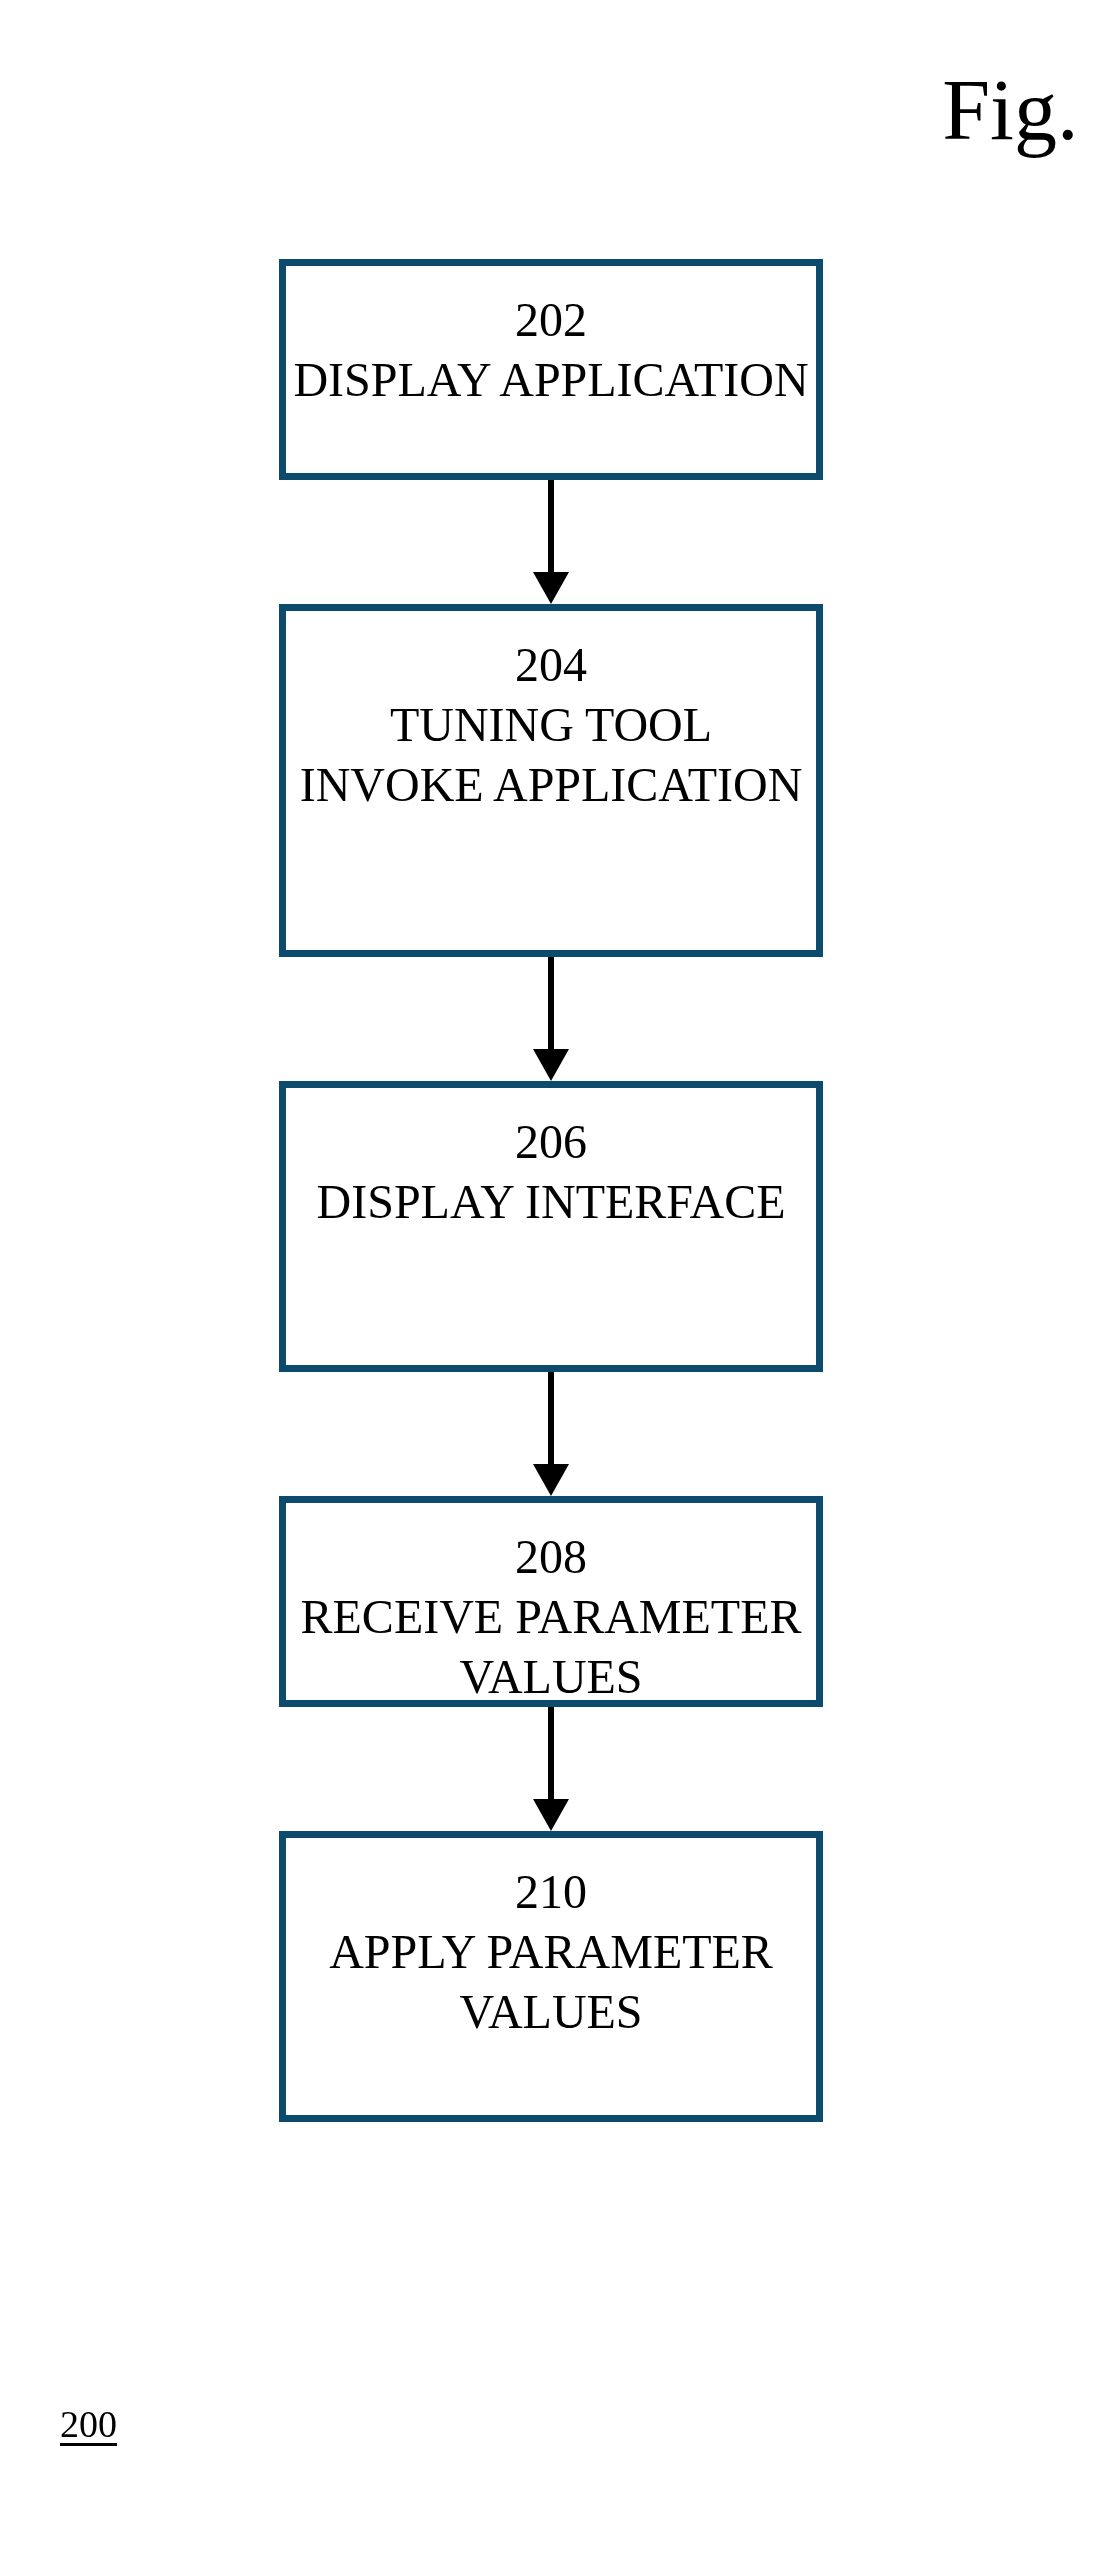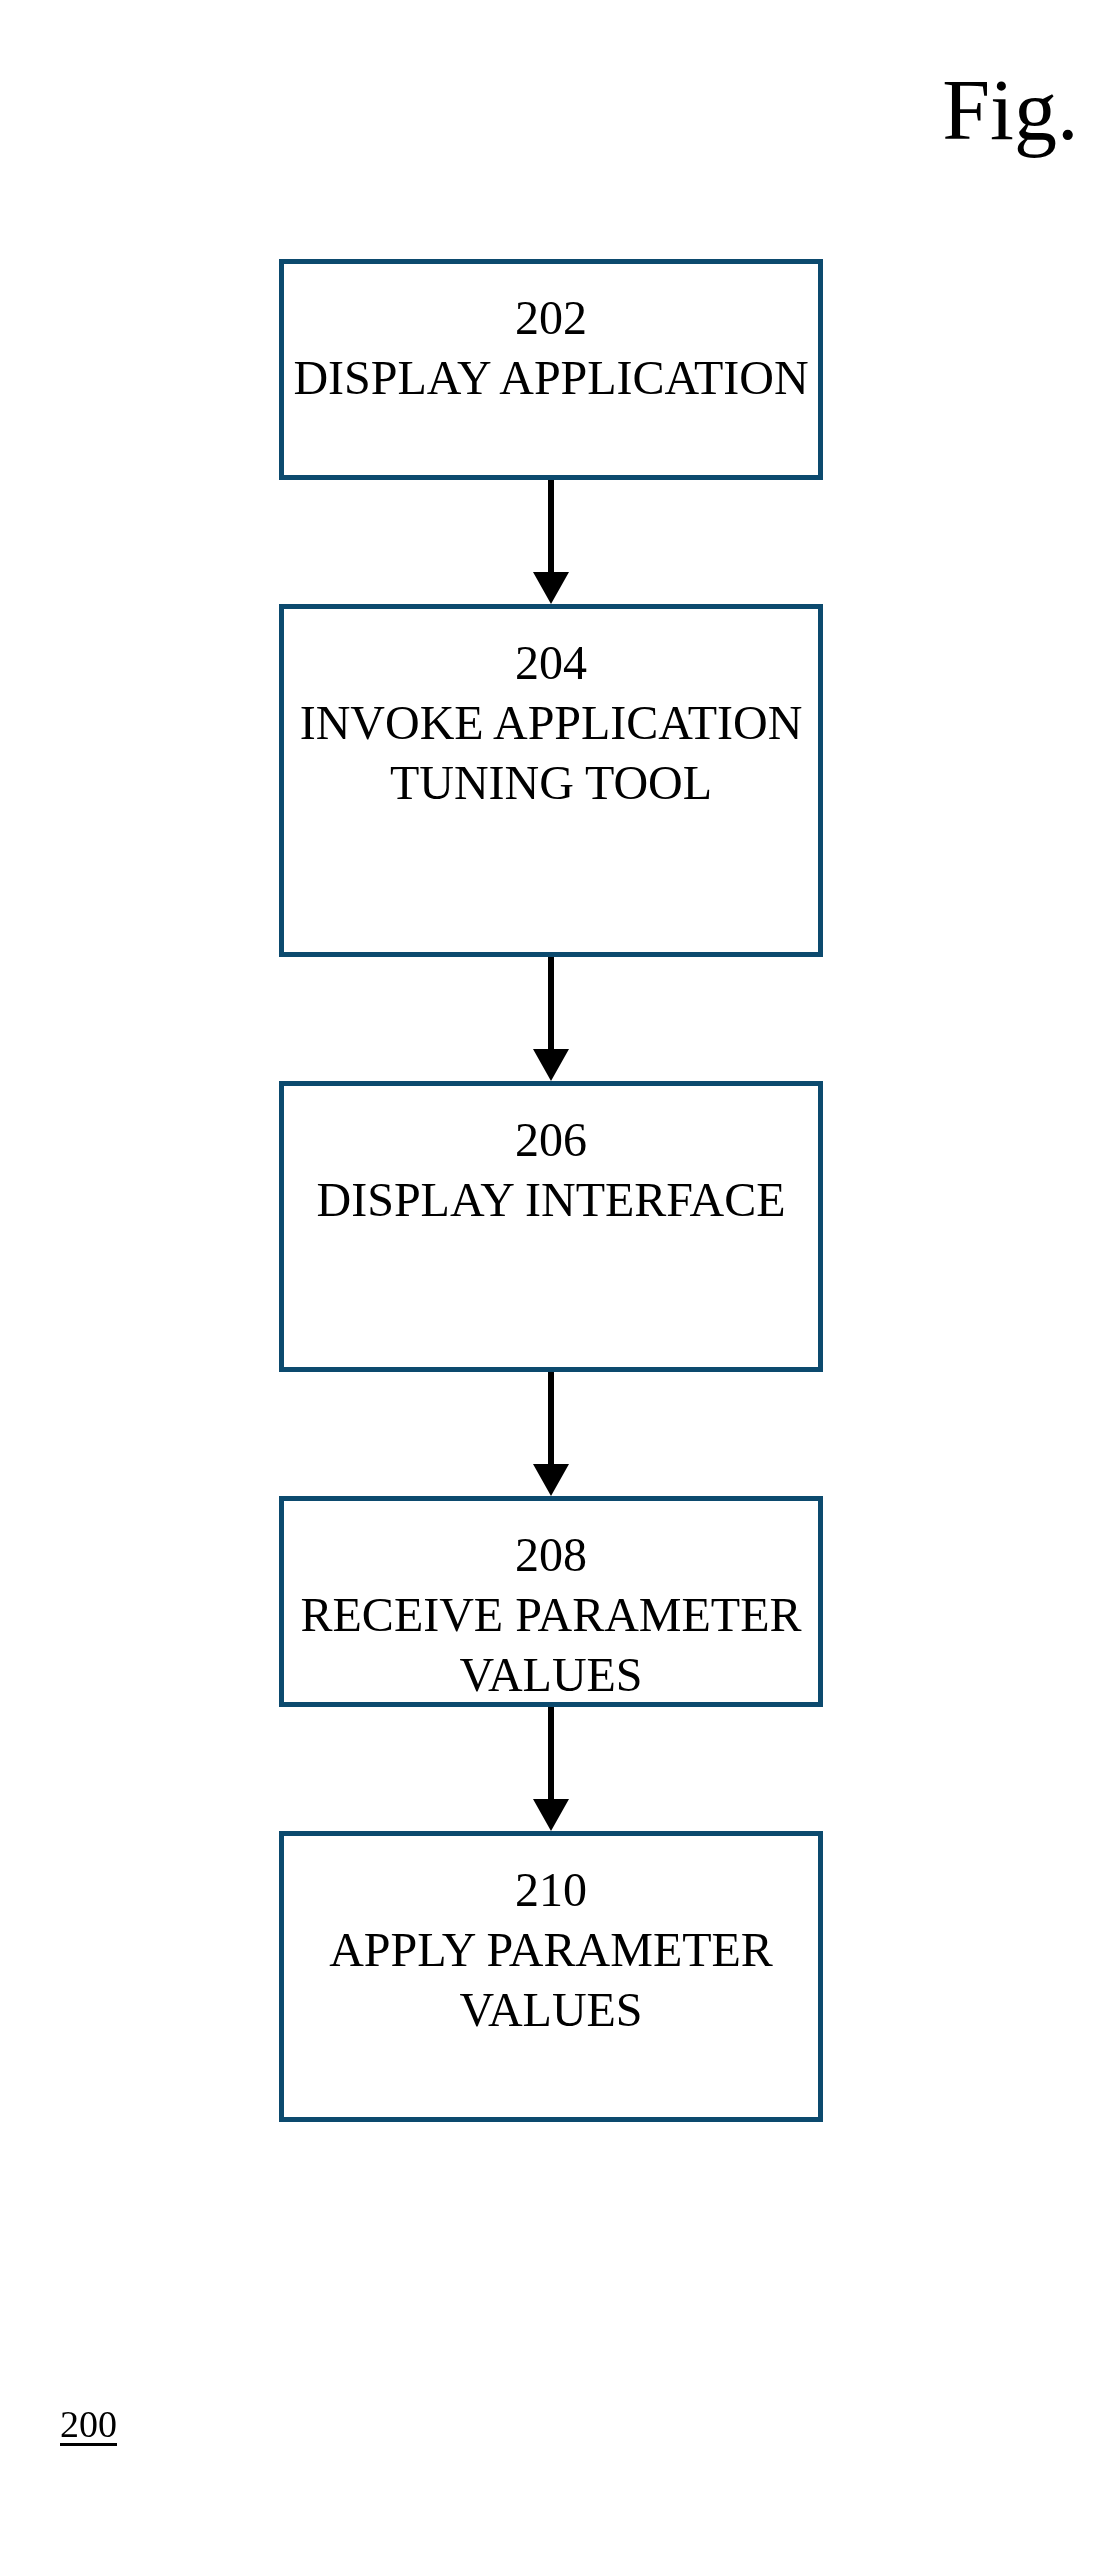--- a/index.html
+++ b/index.html
@@ -35,7 +35,7 @@
   }
   .box {
     width: 544px;
-    border: 5px solid #0c4a6e;
+    border: 7px solid #0c4a6e;
     box-sizing: border-box;
     text-align: center;
     display: flex;

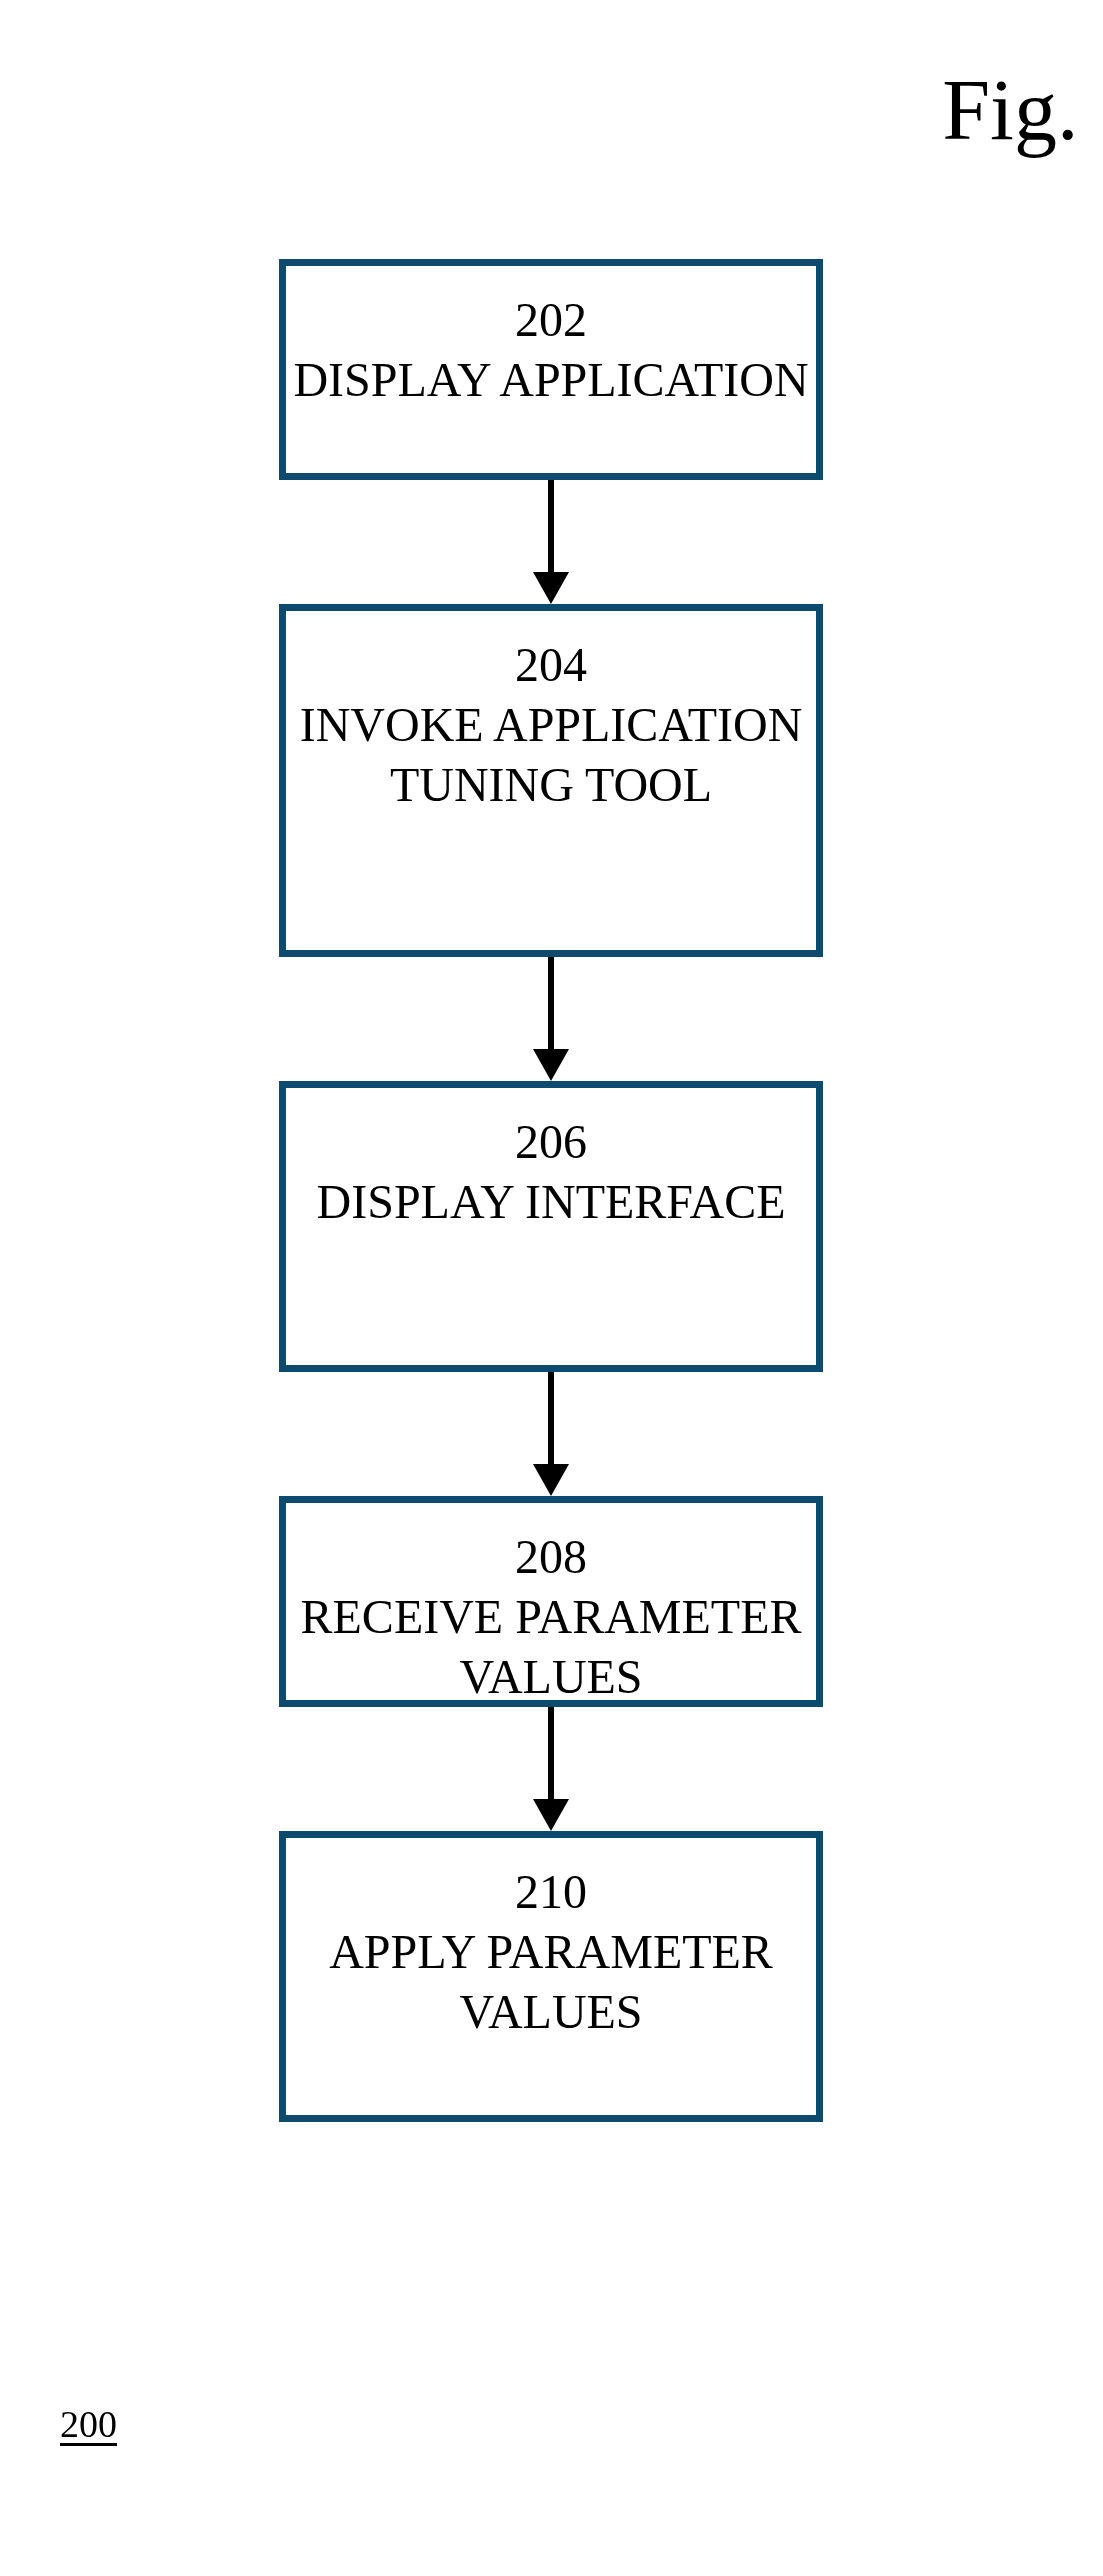--- a/index.html
+++ b/index.html
@@ -98,8 +98,8 @@
 
     <div class="box" style="height:353px">
       <span class="num">204</span>
+      <span class="lbl">TUNING TOOL</span>
       <span class="lbl">INVOKE APPLICATION</span>
-      <span class="lbl">TUNING TOOL</span>
     </div>
 
     <div class="arrow" style="height:124px">

